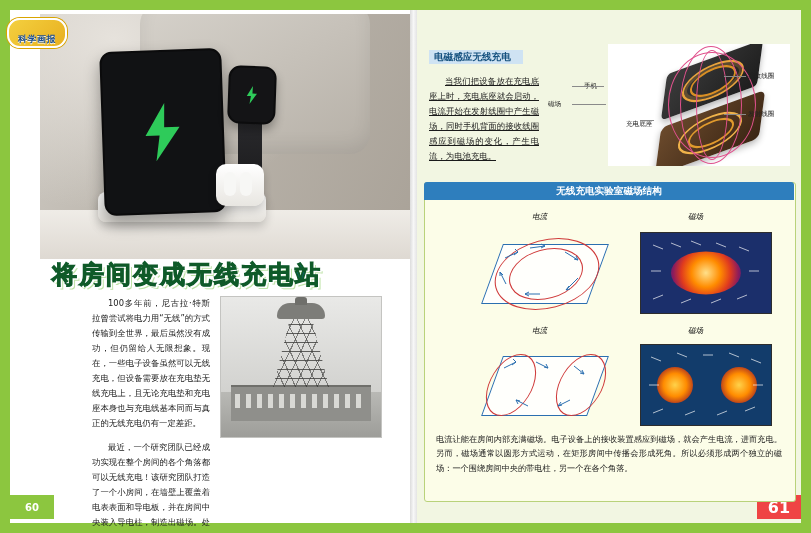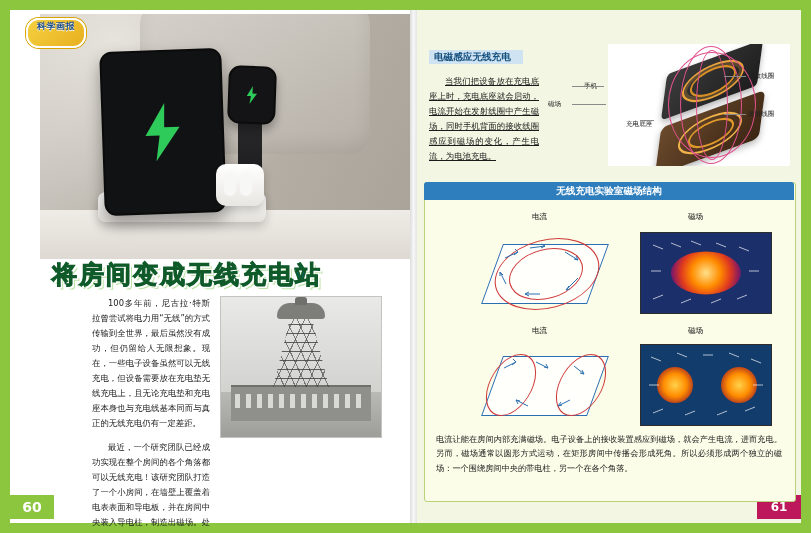--- a/index.html
+++ b/index.html
@@ -38,12 +38,12 @@
 
   
   .logo{
-    position:absolute;left:26px;top:18px;width:56px;height:26px;
+    position:absolute;left:7px;top:18px;width:56px;height:26px;
     border-radius:13px;
     background:linear-gradient(135deg,#f4d03f,#e8b020);
     border:2px solid #ffffff;
     box-shadow:0 0 0 1px #d9a400;
-    display:flex;align-items:flex-start;justify-content:center;
+    display:flex;align-items:flex-end;justify-content:center;
     overflow:hidden;
   }
   .logo-text{

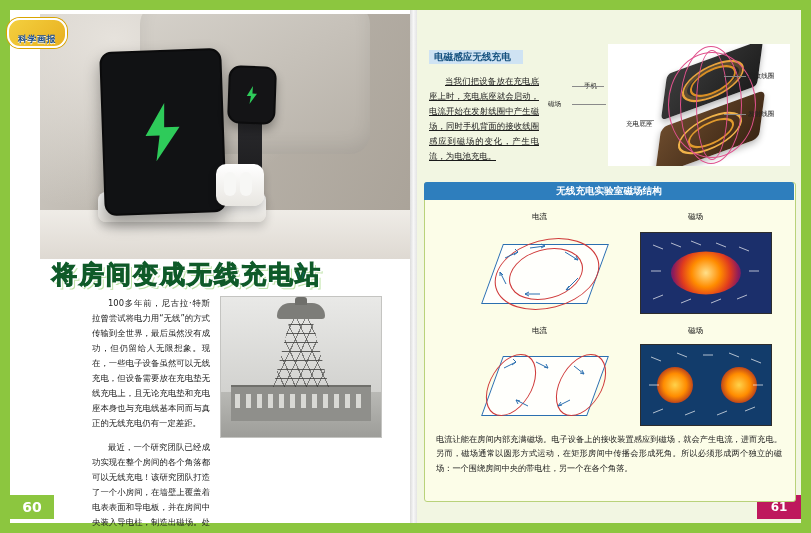--- a/index.html
+++ b/index.html
@@ -301,7 +301,7 @@
   .heat-arrows{position:absolute;left:0;top:0;width:100%;height:100%;}
   .sublbl{
     position:absolute;font-family:"DejaVu Sans", sans-serif;
-    font-size:7.6px;color:#111;
+    font-size:7.6px;color:#111;font-style:italic;
   }
   .box2-txt{
     position:absolute;left:436px;top:432px;width:346px;

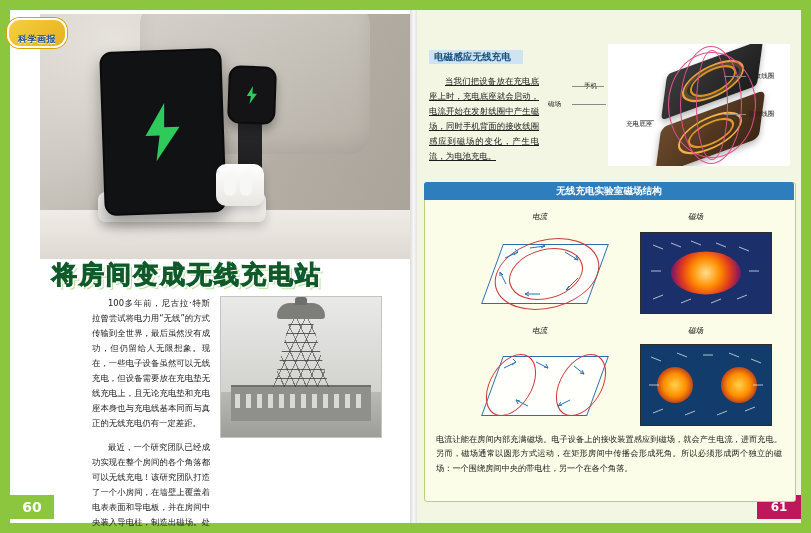--- a/index.html
+++ b/index.html
@@ -188,7 +188,7 @@
   
   .pgnum-l{
     position:absolute;left:10px;bottom:14px;width:44px;height:24px;
-    background:#8cc63f;color:#fff;font-weight:bold;font-size:14px;
+    background:#8cc63f;color:#fff;font-weight:bold;font-size:10px;
     display:flex;align-items:center;justify-content:center;
     font-family:"DejaVu Sans", sans-serif;
   }

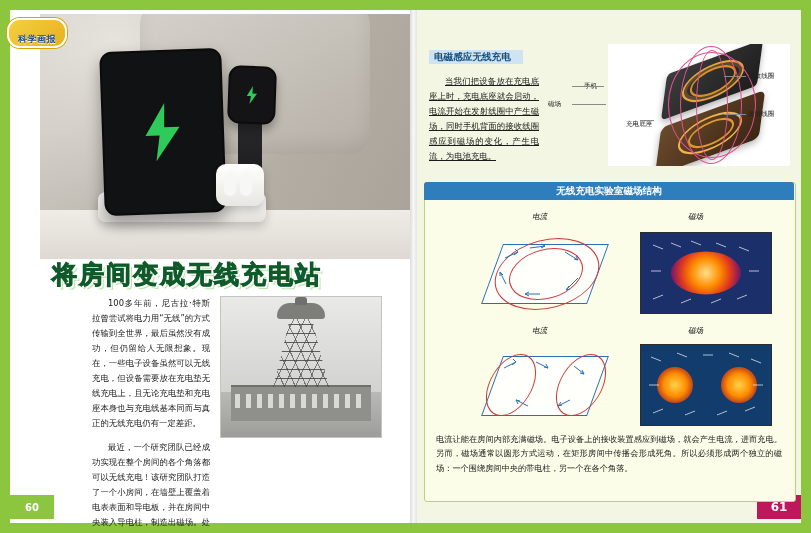--- a/index.html
+++ b/index.html
@@ -194,7 +194,7 @@
   }
   .pgnum-r{
     position:absolute;right:10px;bottom:14px;width:44px;height:24px;
-    background:#be185d;color:#fff;font-weight:bold;font-size:12px;
+    background:#ef4444;color:#fff;font-weight:bold;font-size:16px;
     display:flex;align-items:center;justify-content:center;
     font-family:"DejaVu Sans", sans-serif;
     margin-top:41px;

